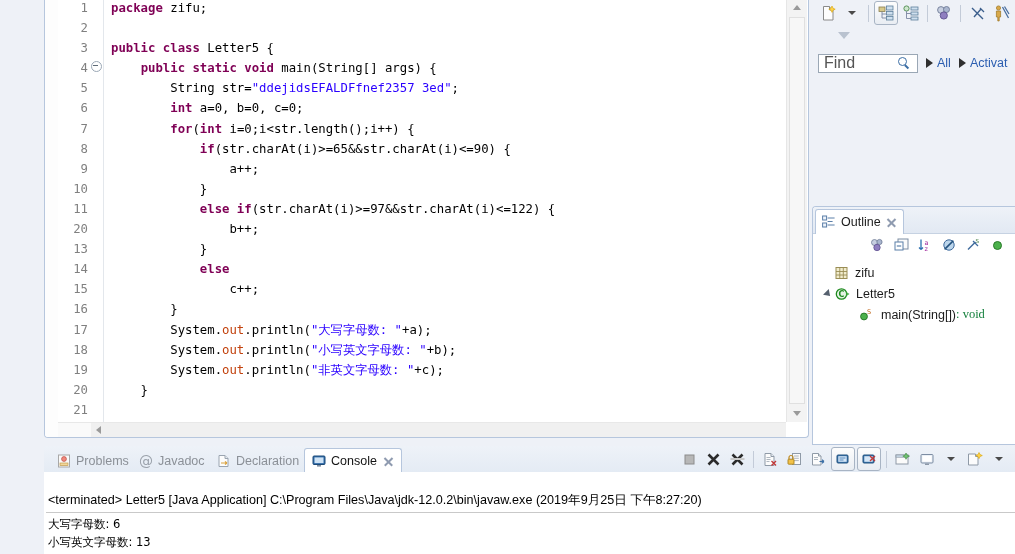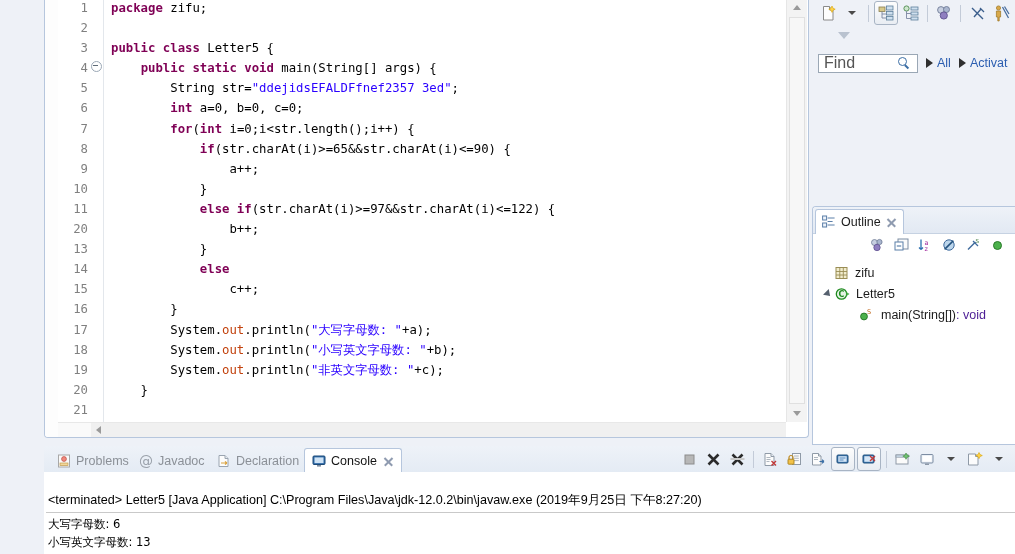--- a/index.html
+++ b/index.html
@@ -302,7 +302,7 @@
     transform: rotate(45deg);
   }
   .otree-label { margin-left: 6px; white-space: nowrap; }
-  .otree-ret { color: #4c1d95; }
+  .otree-ret { color: #15803d; font-family: Liberation Serif, serif; }
 
   
   #console-panel {

